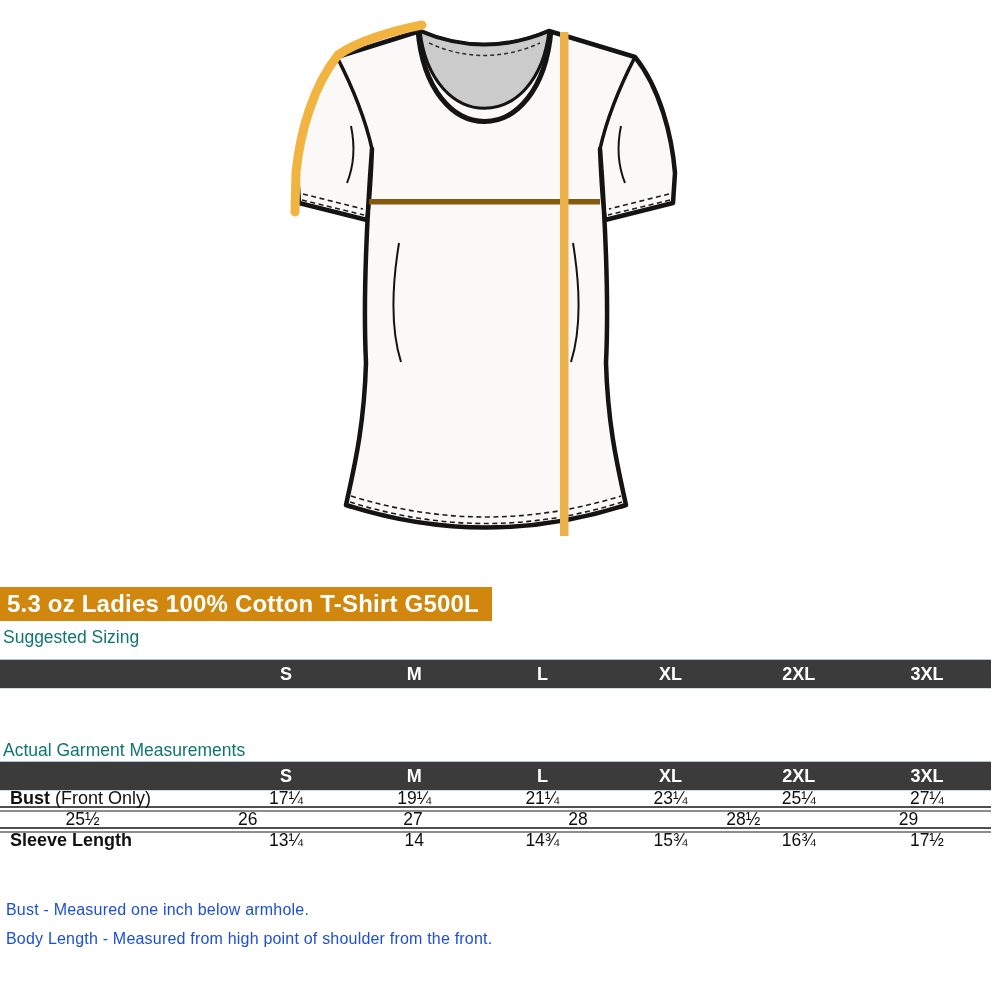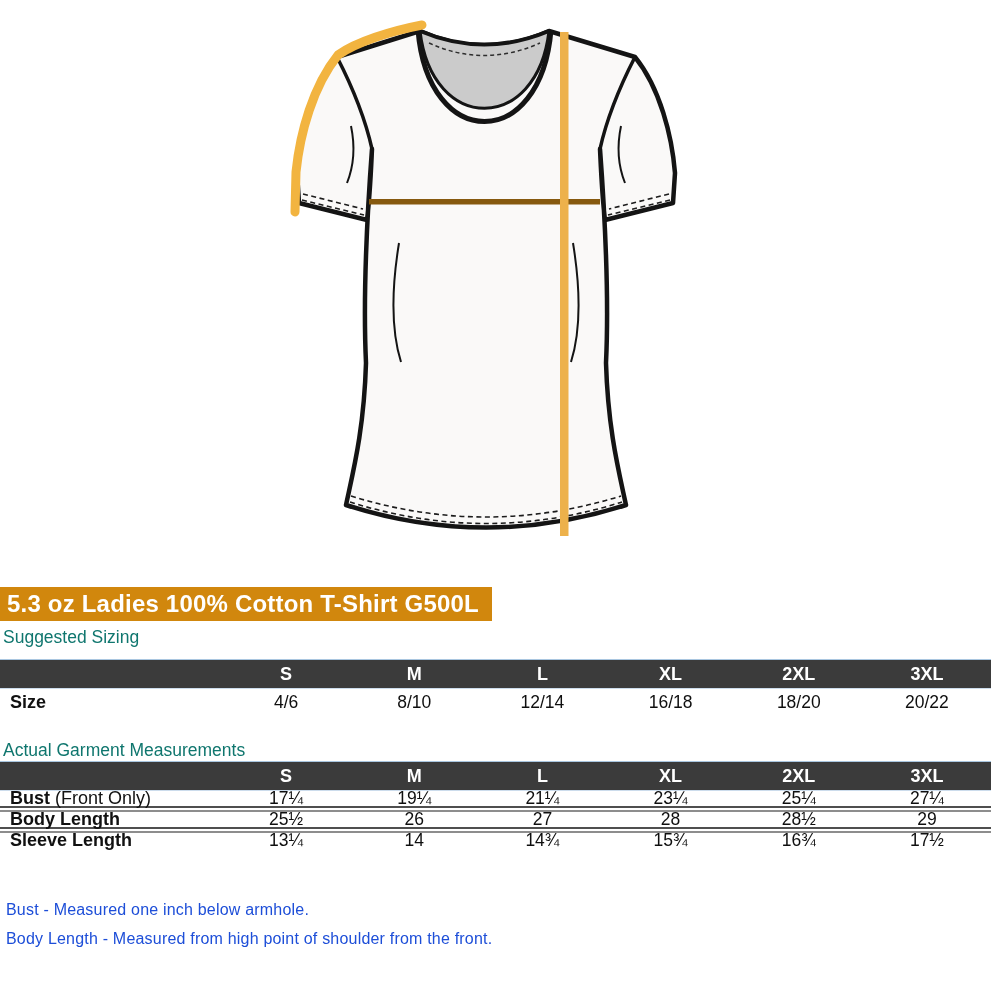--- a/index.html
+++ b/index.html
@@ -110,15 +110,6 @@
       <div class="col">3XL</div>
     </div>
     <div class="underline"></div>
-    <div class="trow">
-      <div class="lblcol b">Size</div>
-      <div class="col">4/6</div>
-      <div class="col">8/10</div>
-      <div class="col">12/14</div>
-      <div class="col">16/18</div>
-      <div class="col">18/20</div>
-      <div class="col">20/22</div>
-    </div>
   </div>
 
   <div class="sec-label s2">Actual Garment Measurements</div>

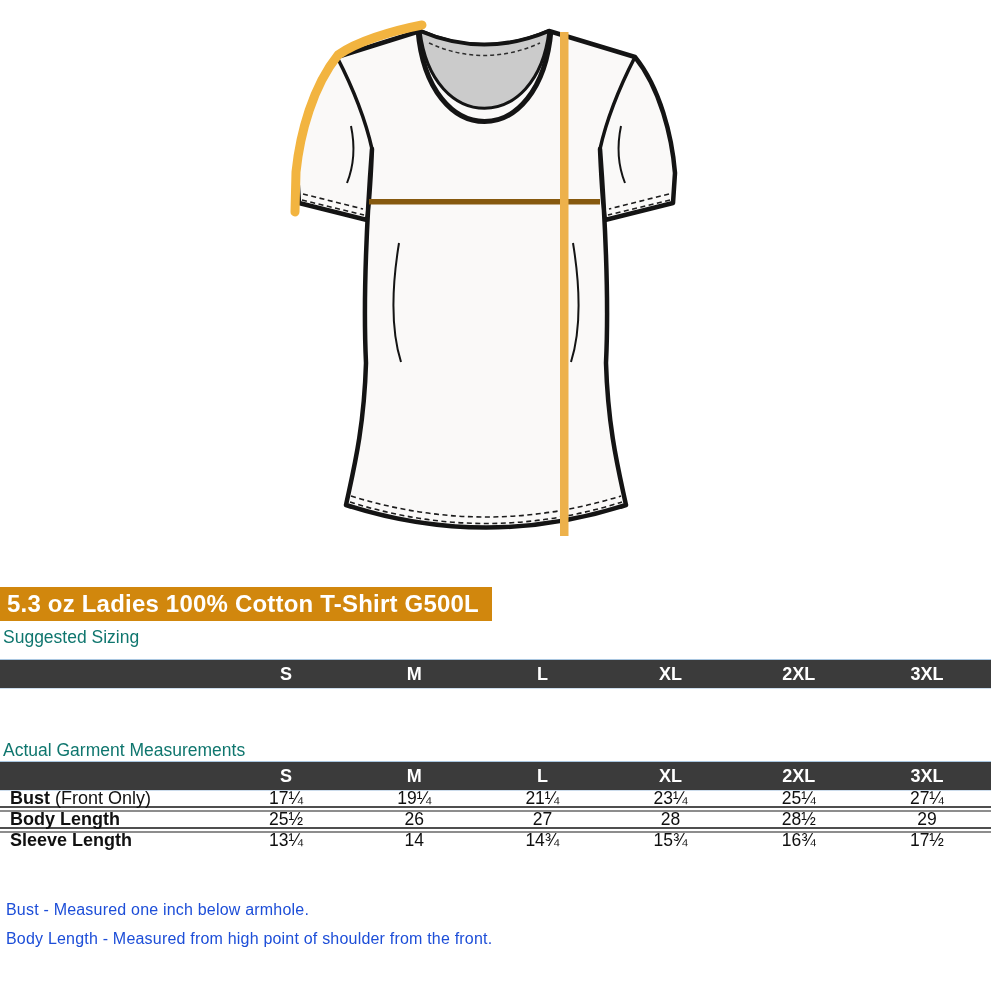--- a/index.html
+++ b/index.html
@@ -139,7 +139,6 @@
     <div class="dbl"></div>
 
     <div class="trow">
-      <div class="lblcol b">Body Length</div>
       <div class="col">25½</div>
       <div class="col">26</div>
       <div class="col">27</div>

